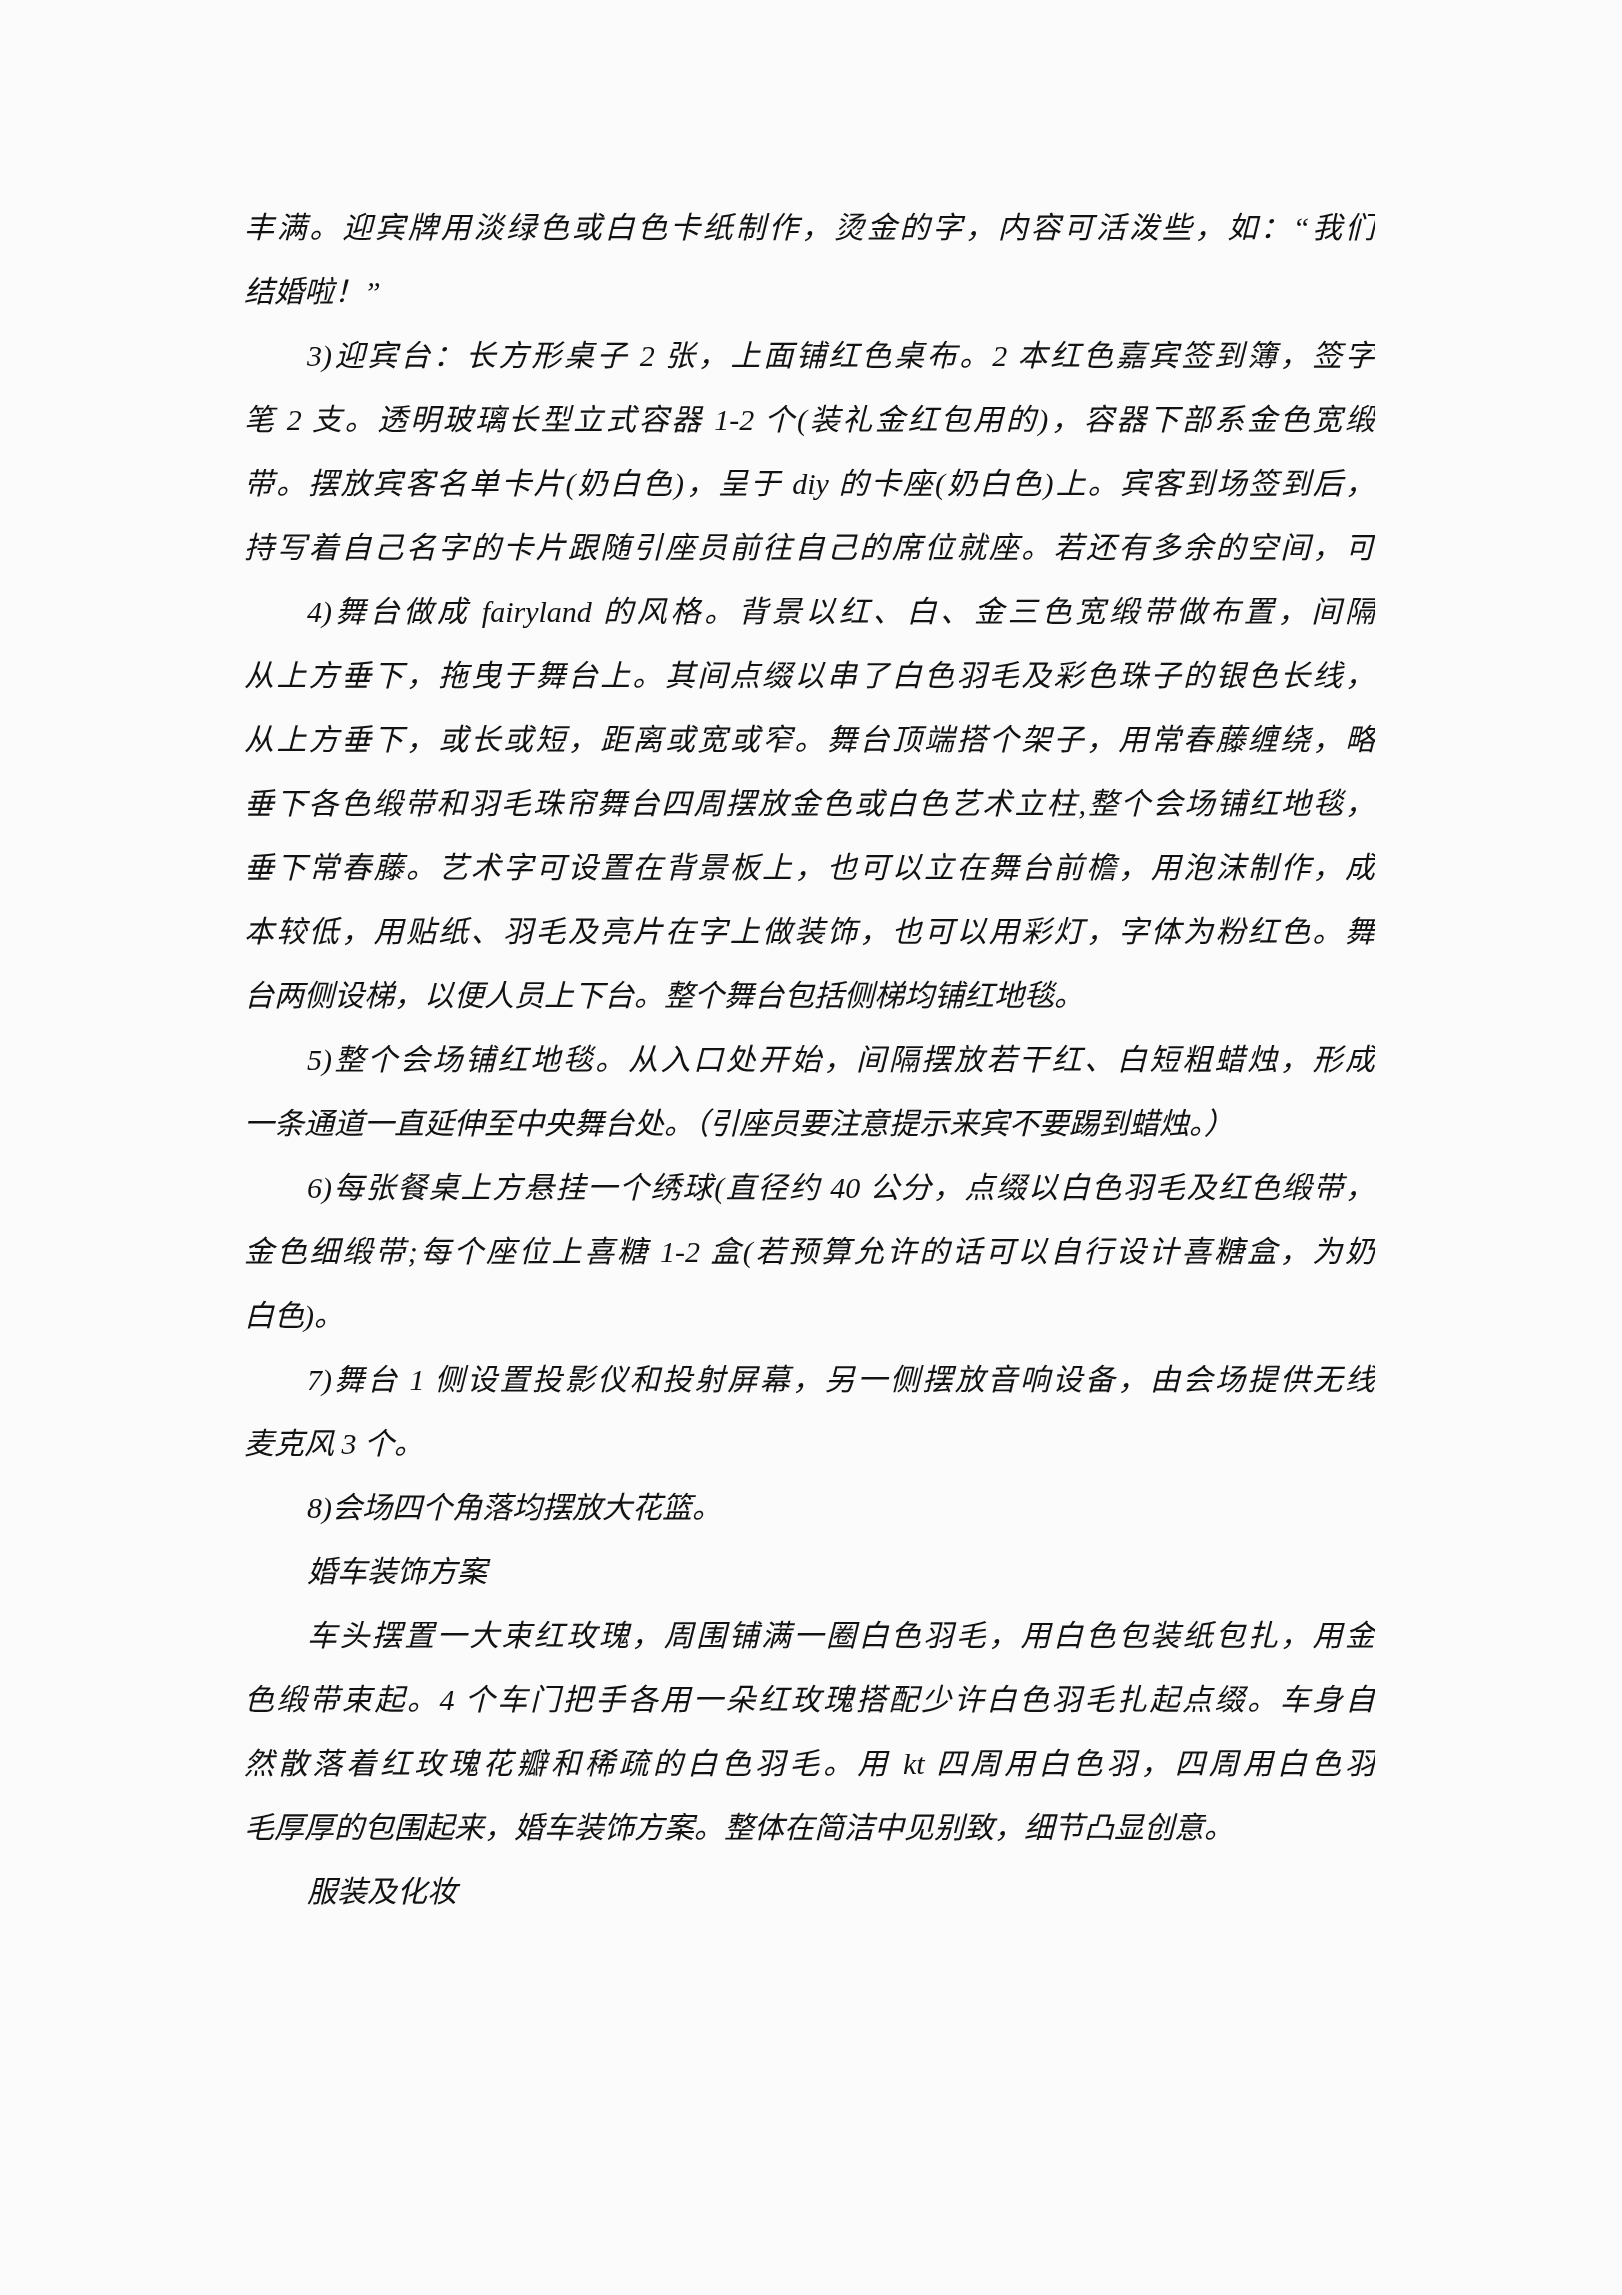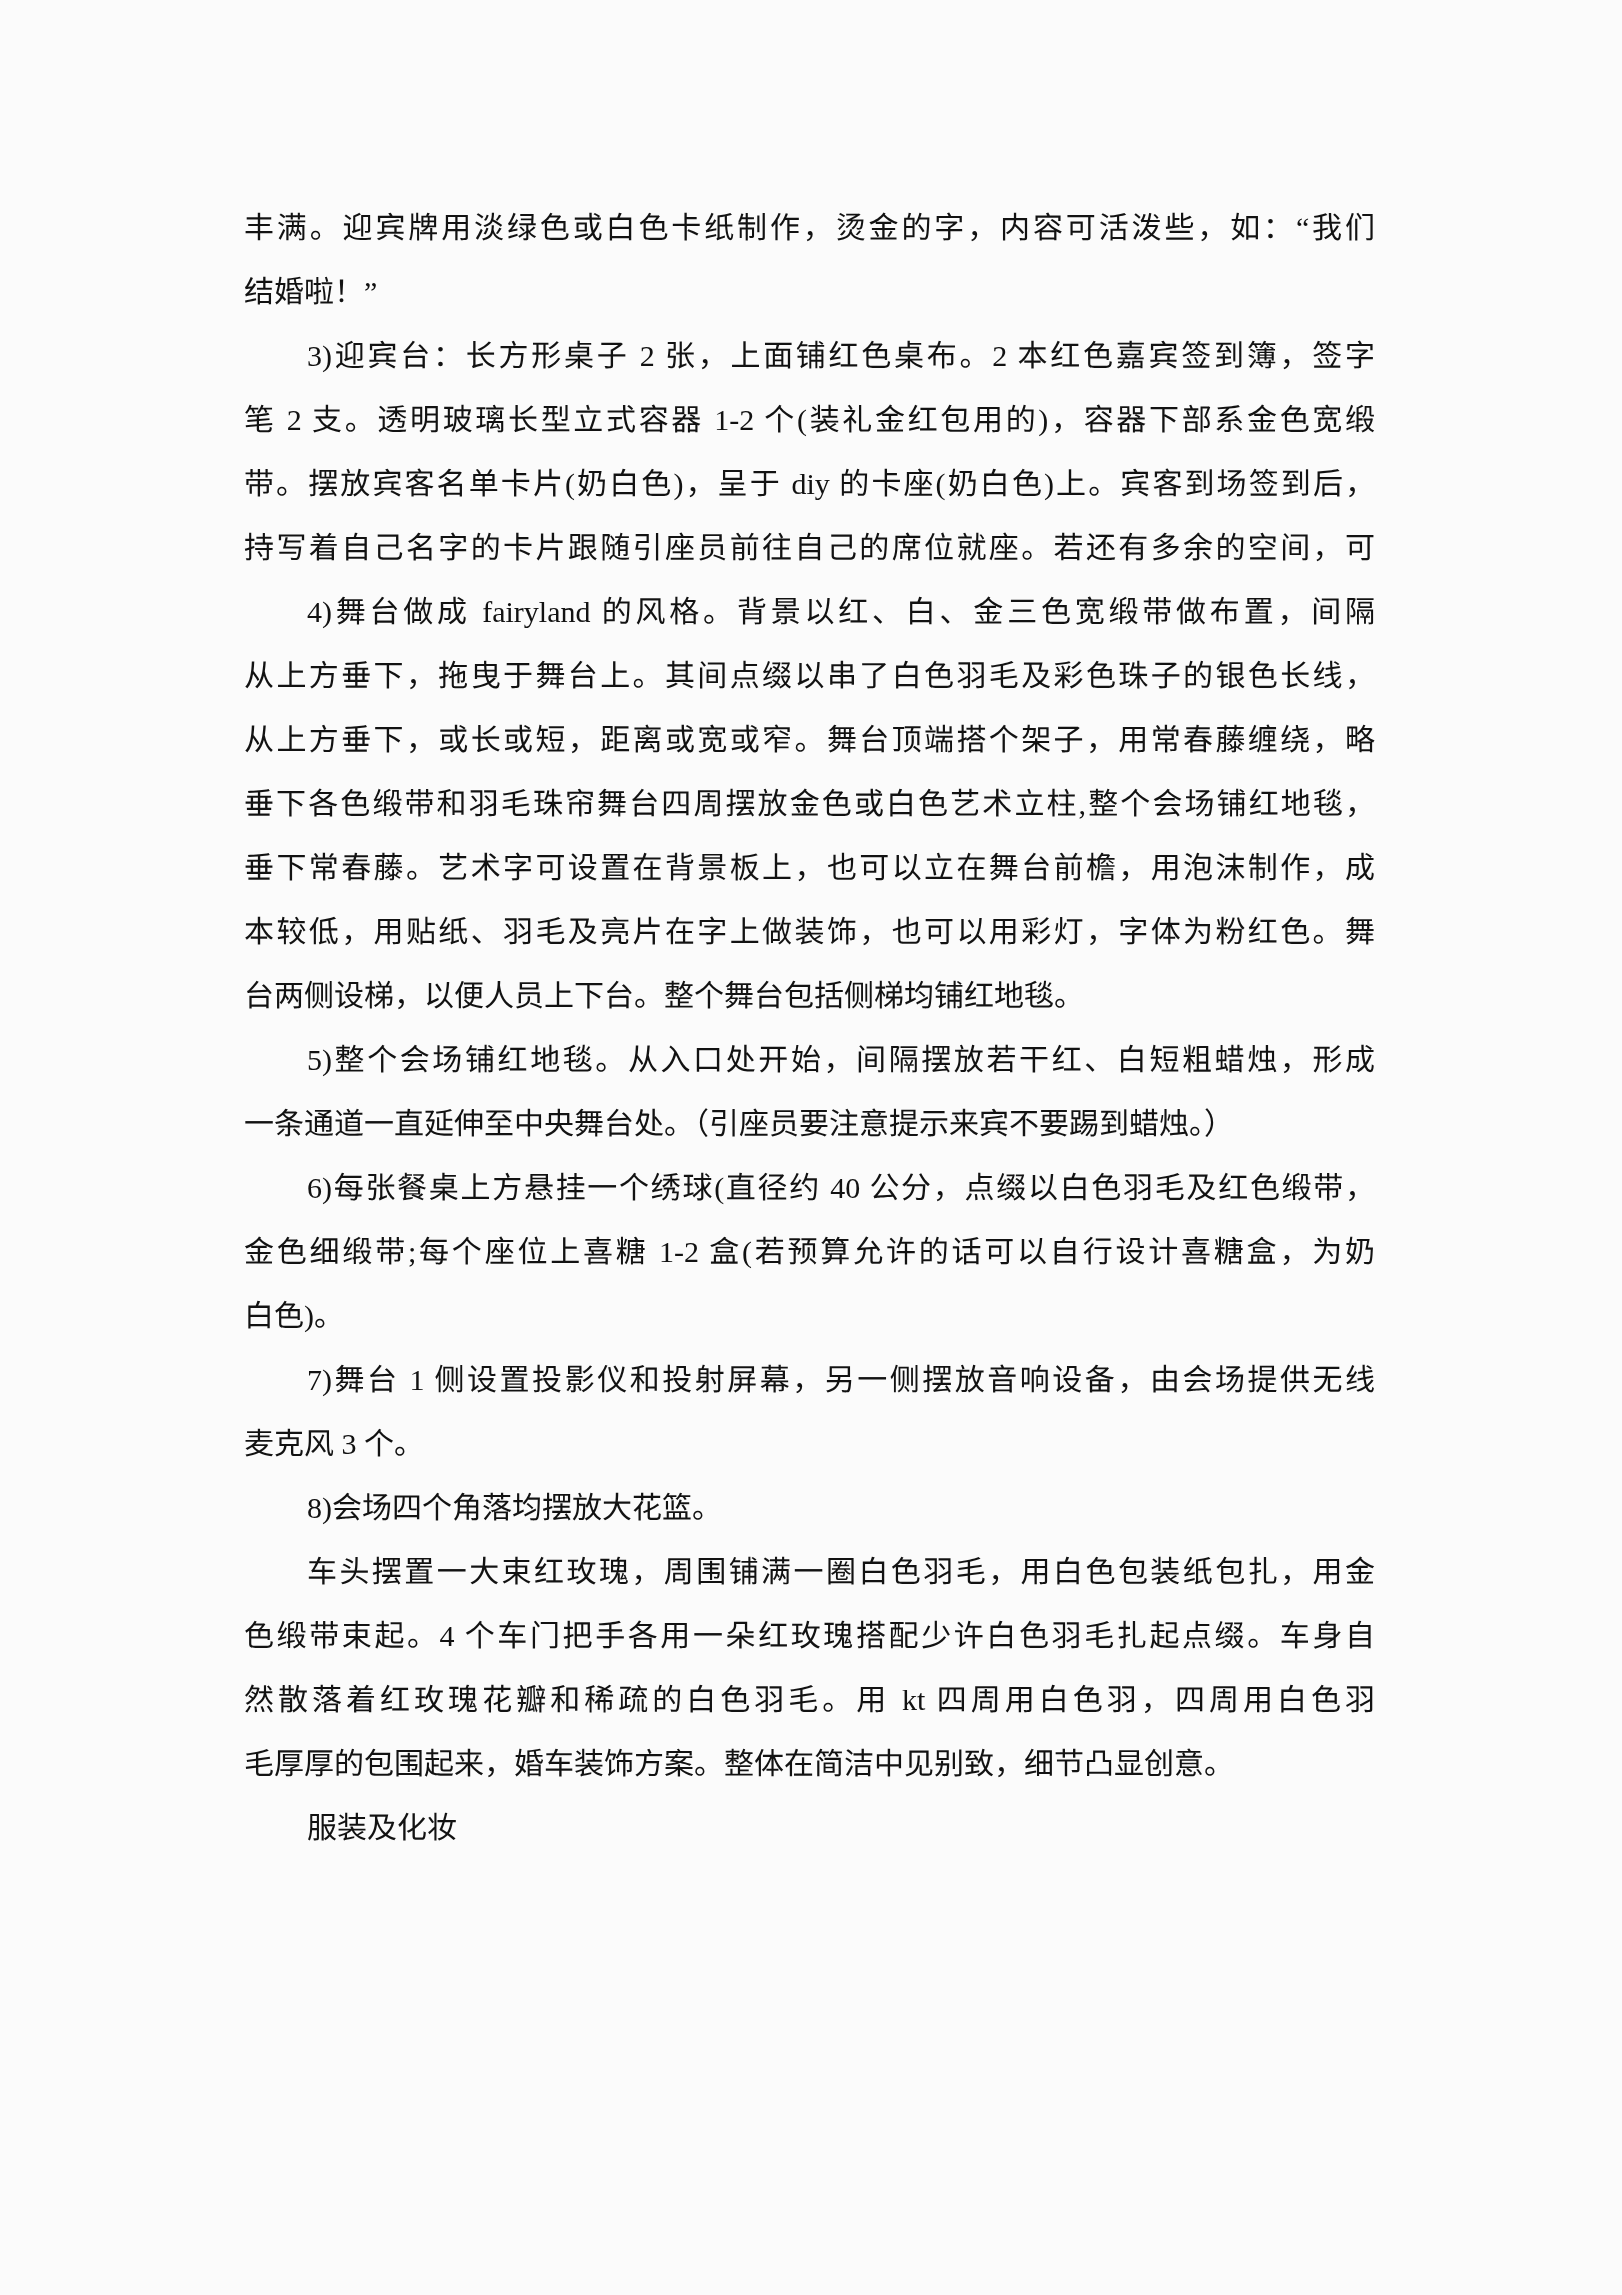--- a/index.html
+++ b/index.html
@@ -20,6 +20,7 @@
     width: 1623px;
     height: 2295px;
     overflow: hidden;
+    font-style: italic;
   }
   .text-block {
     position: absolute;

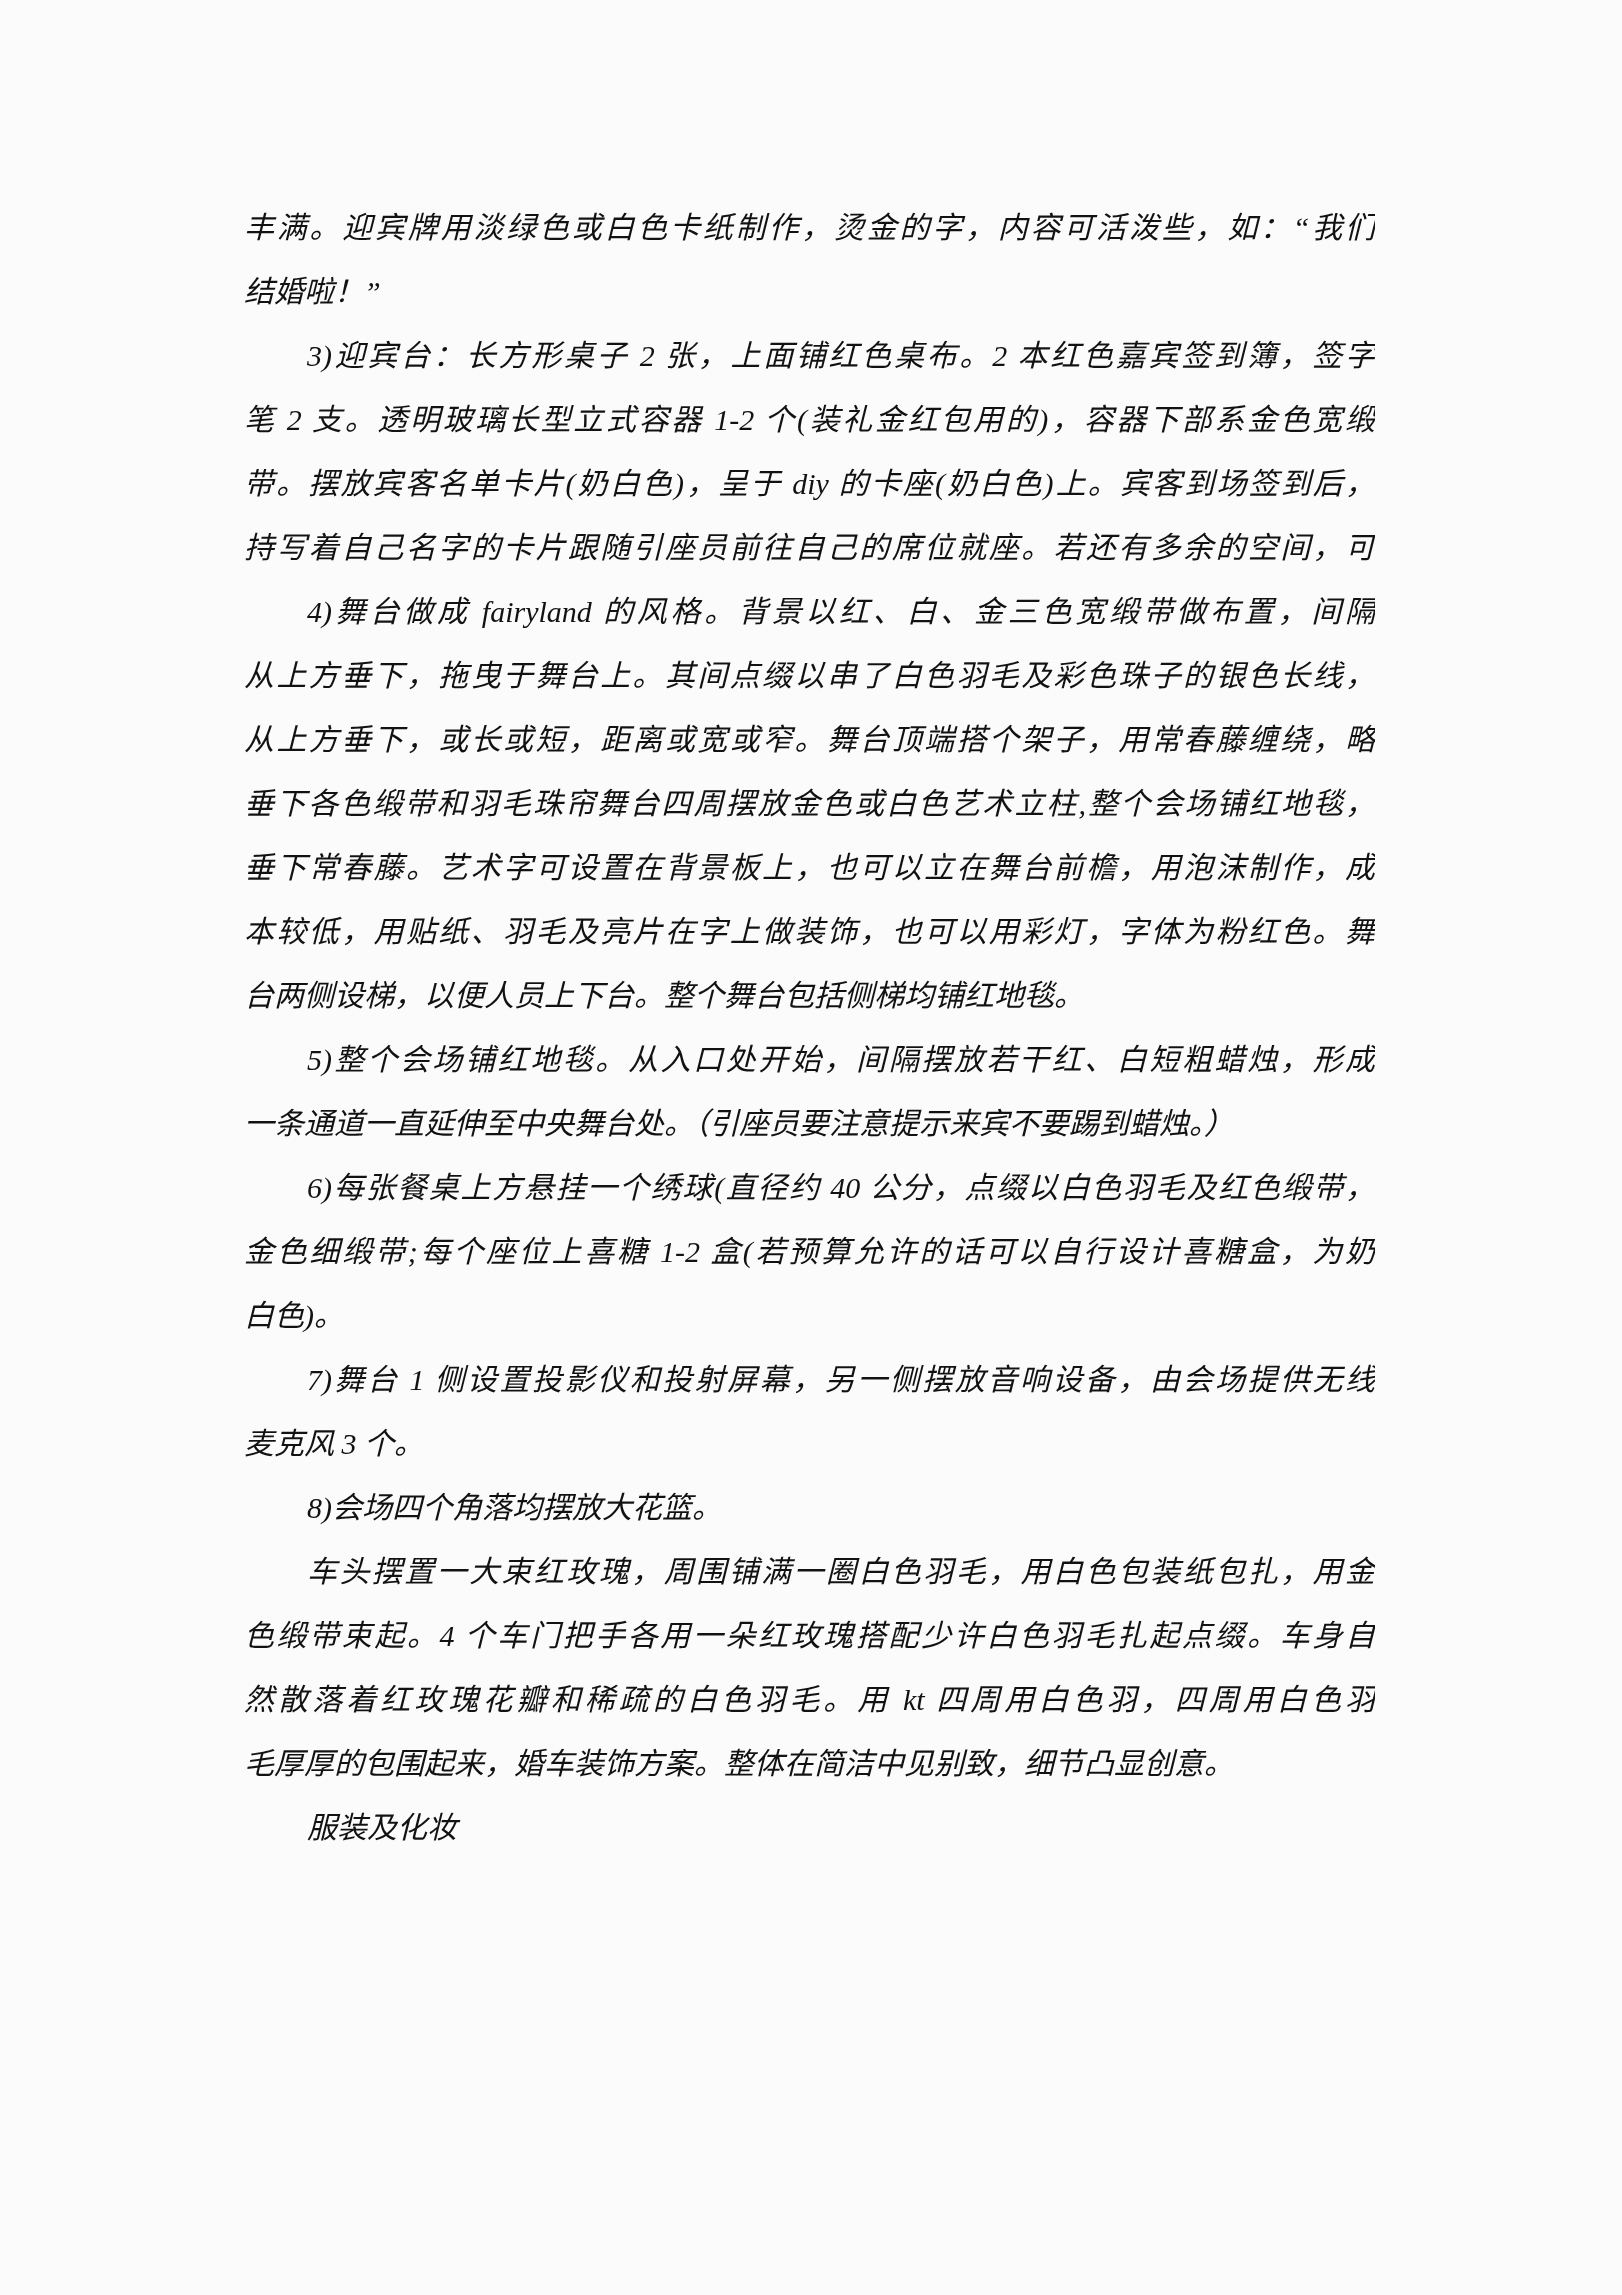--- a/index.html
+++ b/index.html
@@ -71,6 +71,7 @@
       <div class="line para-start">7)舞台 1 侧设置投影仪和投射屏幕，另一侧摆放音响设备，由会场提供无线</div>
       <div class="line para-end">麦克风 3 个。</div>
       <div class="line para-start para-end">8)会场四个角落均摆放大花篮。</div>
+      <div class="line para-start para-end">婚车装饰方案</div>
       <div class="line para-start">车头摆置一大束红玫瑰，周围铺满一圈白色羽毛，用白色包装纸包扎，用金</div>
       <div class="line">色缎带束起。4 个车门把手各用一朵红玫瑰搭配少许白色羽毛扎起点缀。车身自</div>
       <div class="line">然散落着红玫瑰花瓣和稀疏的白色羽毛。用 kt 四周用白色羽，四周用白色羽</div>

